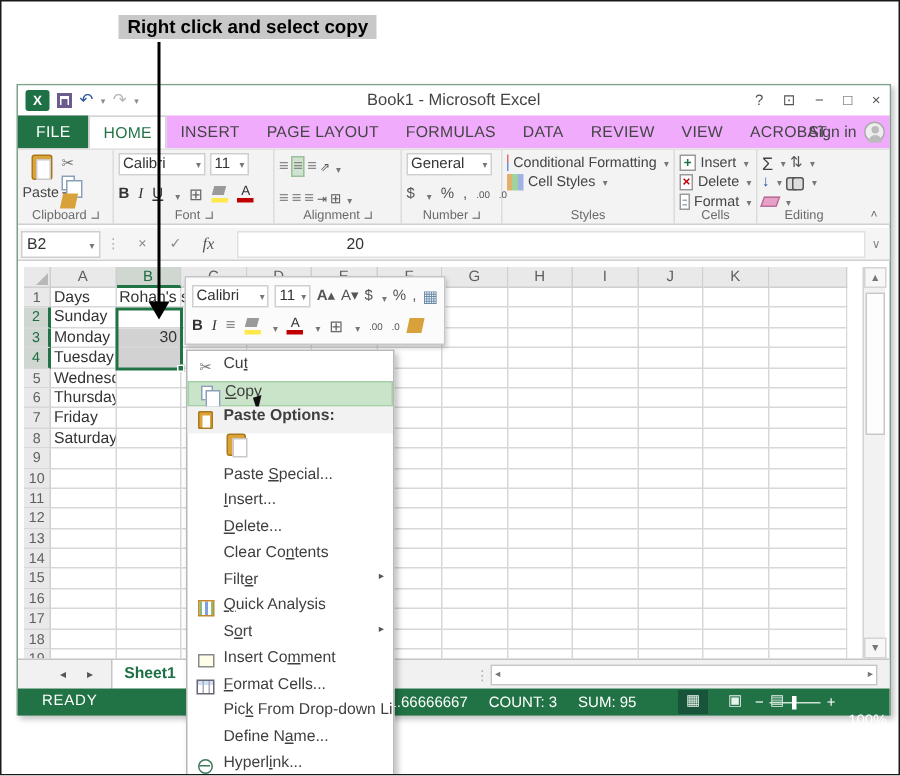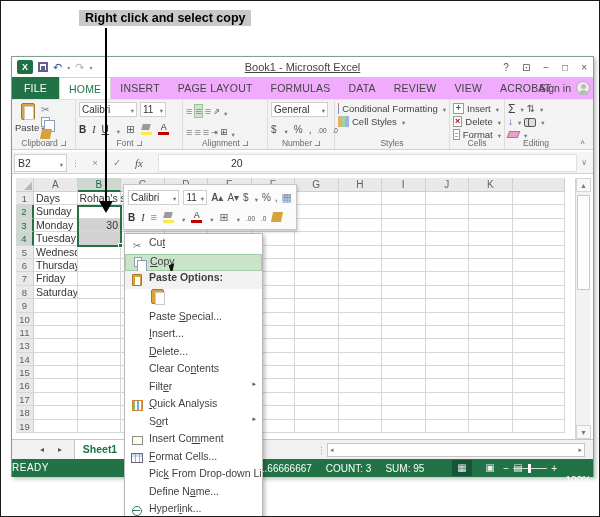--- a/index.html
+++ b/index.html
@@ -23,7 +23,7 @@
   .g-undo { color:#2b579a; font-size:11px; line-height:10px; }
   .g-redo { color:#b5b5b5; font-size:11px; line-height:10px; }
   .tiny-dd { font-size:6px; color:#8a8a8a; }
-  #window-title { position:absolute; left:0; right:0; text-align:center; font-size:11px; color:#444; pointer-events:none;text-decoration:underline; }
+  #window-title { position:absolute; left:0; right:0; text-align:center; font-size:11px; color:#444; pointer-events:none; }
   #win-controls { position:absolute; right:6px; top:0; height:20px; display:flex; align-items:center; gap:13px; font-size:10px; color:#555; }
   #win-controls span { cursor:default; }
 

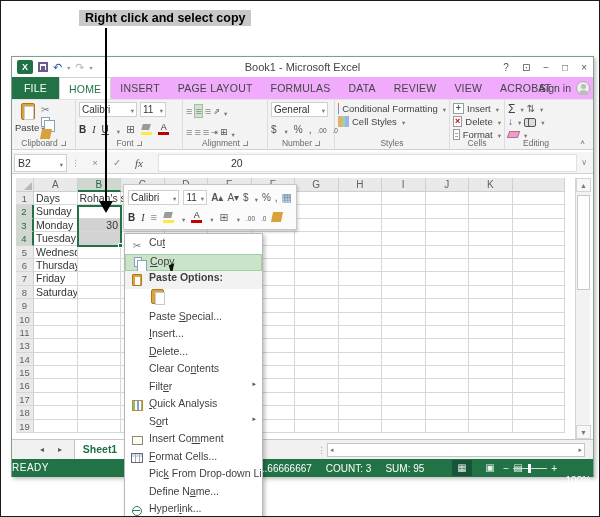--- a/index.html
+++ b/index.html
@@ -551,6 +551,21 @@
           <div class="g-cell filler"></div>
         </div>
         <div class="g-row">
+          <div class="g-rowh">12</div>
+          <div class="g-cell"></div>
+          <div class="g-cell"></div>
+          <div class="g-cell"></div>
+          <div class="g-cell"></div>
+          <div class="g-cell"></div>
+          <div class="g-cell"></div>
+          <div class="g-cell"></div>
+          <div class="g-cell"></div>
+          <div class="g-cell"></div>
+          <div class="g-cell"></div>
+          <div class="g-cell"></div>
+          <div class="g-cell filler"></div>
+        </div>
+        <div class="g-row">
           <div class="g-rowh">13</div>
           <div class="g-cell"></div>
           <div class="g-cell"></div>

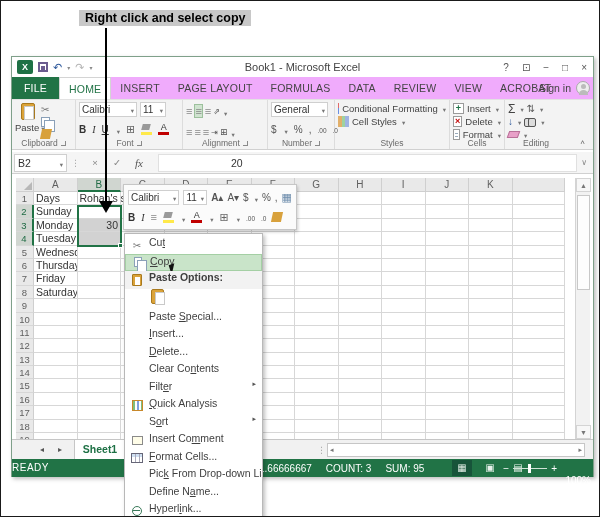--- a/index.html
+++ b/index.html
@@ -131,7 +131,7 @@
 
   
   #statusbar { position:absolute; left:0; top:402px; width:100%; height:18px; background:#217346; color:#fff; font-size:10px; }
-  #sb-mode { position:absolute; left:0; top:0; line-height:18px; letter-spacing:.5px; }
+  #sb-mode { position:absolute; left:16px; top:0; line-height:18px; letter-spacing:.5px; }
   #sb-stats { position:absolute; left:247px; top:0; height:18px; display:flex; align-items:center; gap:14px; }
   #sb-views { position:absolute; left:440px; top:0; height:18px; display:flex; align-items:center; gap:8px; }
   .sb-view { width:20px; height:16px; text-align:center; line-height:16px; font-size:10px; color:#e8f2ec; }

